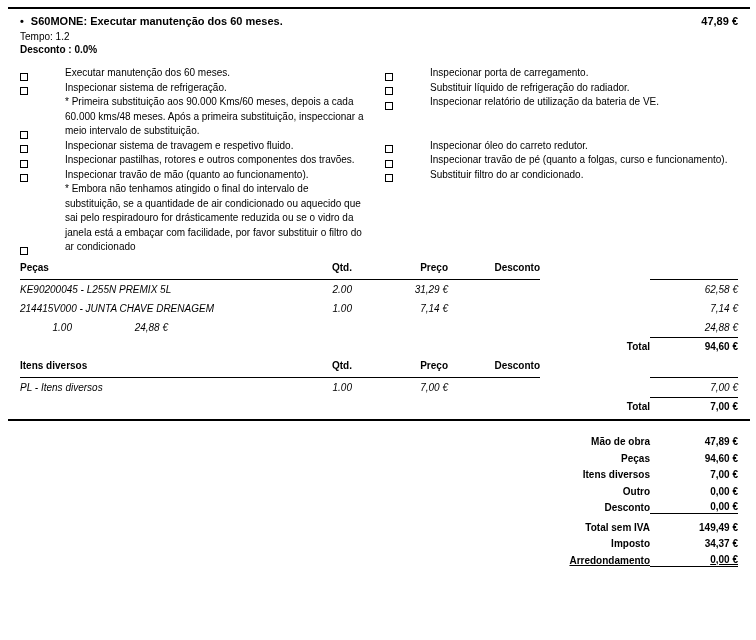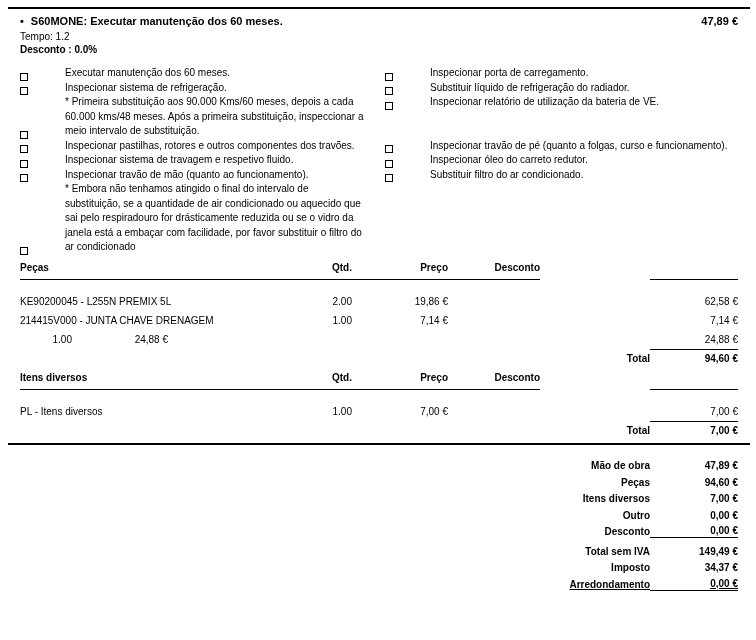--- a/index.html
+++ b/index.html
@@ -107,21 +107,21 @@
       <div class="pair">
         <div class="check-item">
           <span class="checkbox"></span>
+          <span class="check-text w-left">Inspecionar sistema de travagem e respetivo fluido.</span>
+        </div>
+        <div class="check-item">
+          <span class="checkbox"></span>
+          <span class="check-text w-right">Inspecionar óleo do carreto redutor.</span>
+        </div>
+      </div>
+      <div class="pair">
+        <div class="check-item">
+          <span class="checkbox"></span>
           <span class="check-text w-left">Inspecionar pastilhas, rotores e outros componentes dos travões.</span>
         </div>
         <div class="check-item">
           <span class="checkbox"></span>
           <span class="check-text w-right">Inspecionar travão de pé (quanto a folgas, curso e funcionamento).</span>
-        </div>
-      </div>
-      <div class="pair">
-        <div class="check-item">
-          <span class="checkbox"></span>
-          <span class="check-text w-left">Inspecionar sistema de travagem e respetivo fluido.</span>
-        </div>
-        <div class="check-item">
-          <span class="checkbox"></span>
-          <span class="check-text w-right">Inspecionar óleo do carreto redutor.</span>
         </div>
       </div>
       <div class="pair">

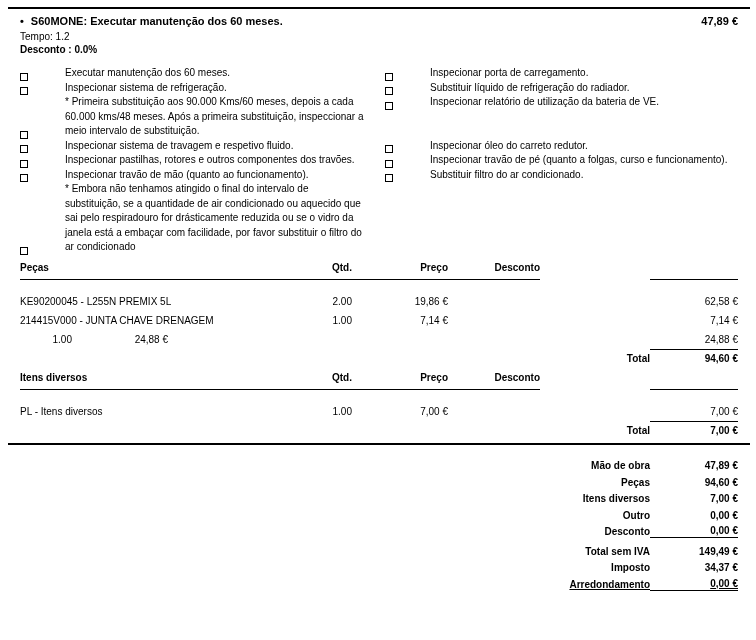--- a/index.html
+++ b/index.html
@@ -43,7 +43,7 @@
   .col-price { width: 96px; text-align: right; }
   .col-disc { width: 92px; text-align: right; }
   .col-amt { flex: 1; text-align: right; }
-  .t-rows { margin-top: 12px; }
+  .t-rows { margin-top: 0; font-style: italic; }
   .t-row { display: flex; line-height: 19px; }
   .t-total-line { margin-left: auto; width: 88px; border-top: 1.2px solid #000; }
   .t-total { display: flex; justify-content: flex-end; font-weight: bold; line-height: 18px; }

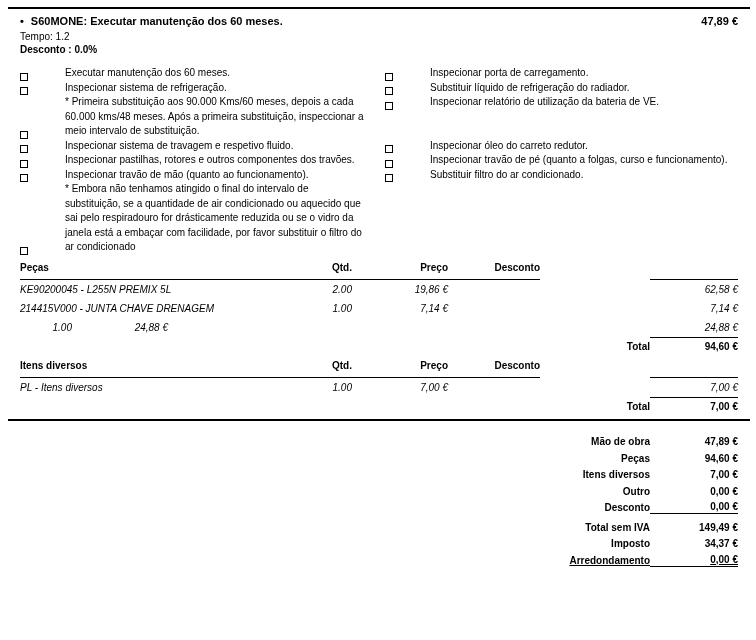--- a/index.html
+++ b/index.html
@@ -158,7 +158,7 @@
         <div class="t-row">
           <span class="col-name">KE90200045 - L255N PREMIX 5L</span>
           <span class="col-qty">2.00</span>
-          <span class="col-price">19,86 €</span>
+          <span class="col-price">31,29 €</span>
           <span class="col-disc"></span>
           <span class="col-amt">62,58 €</span>
         </div>

